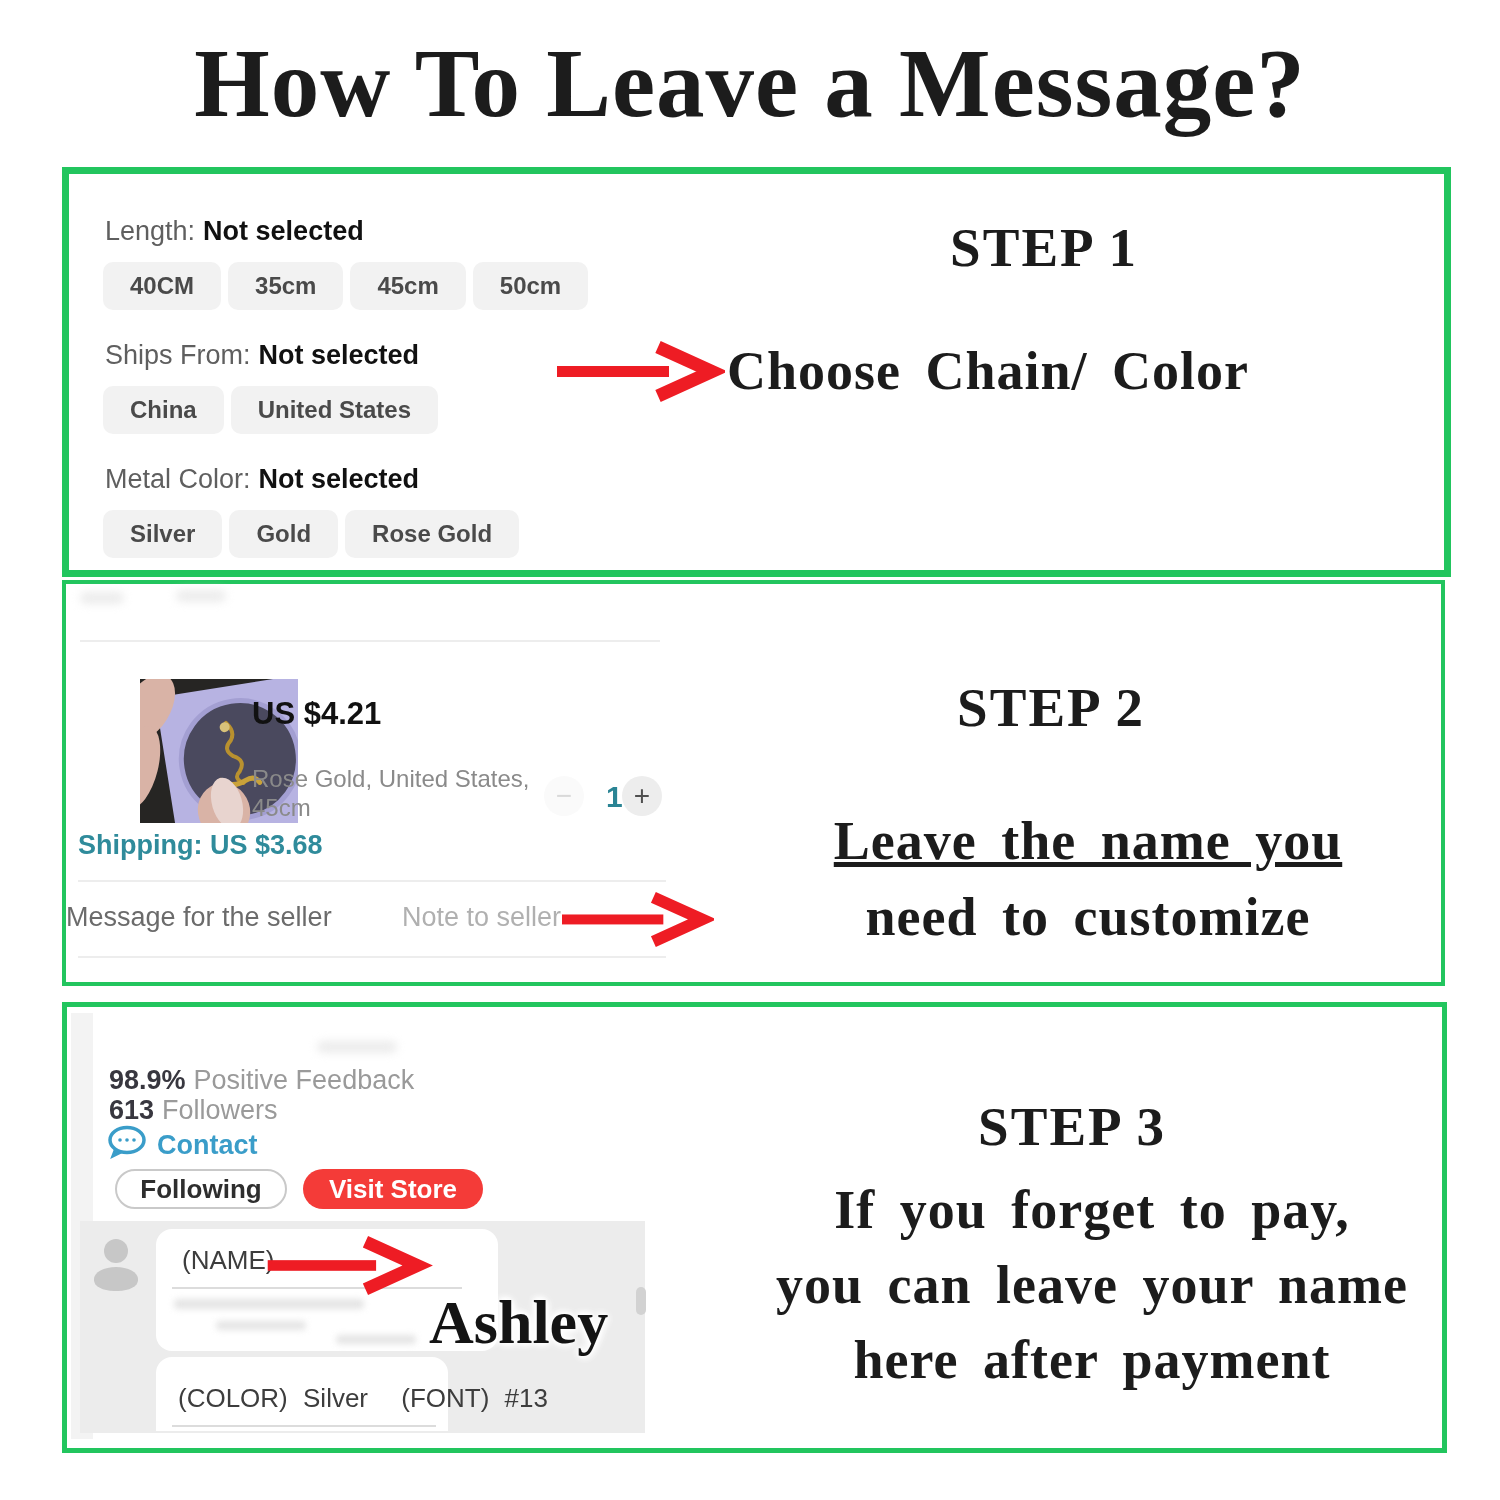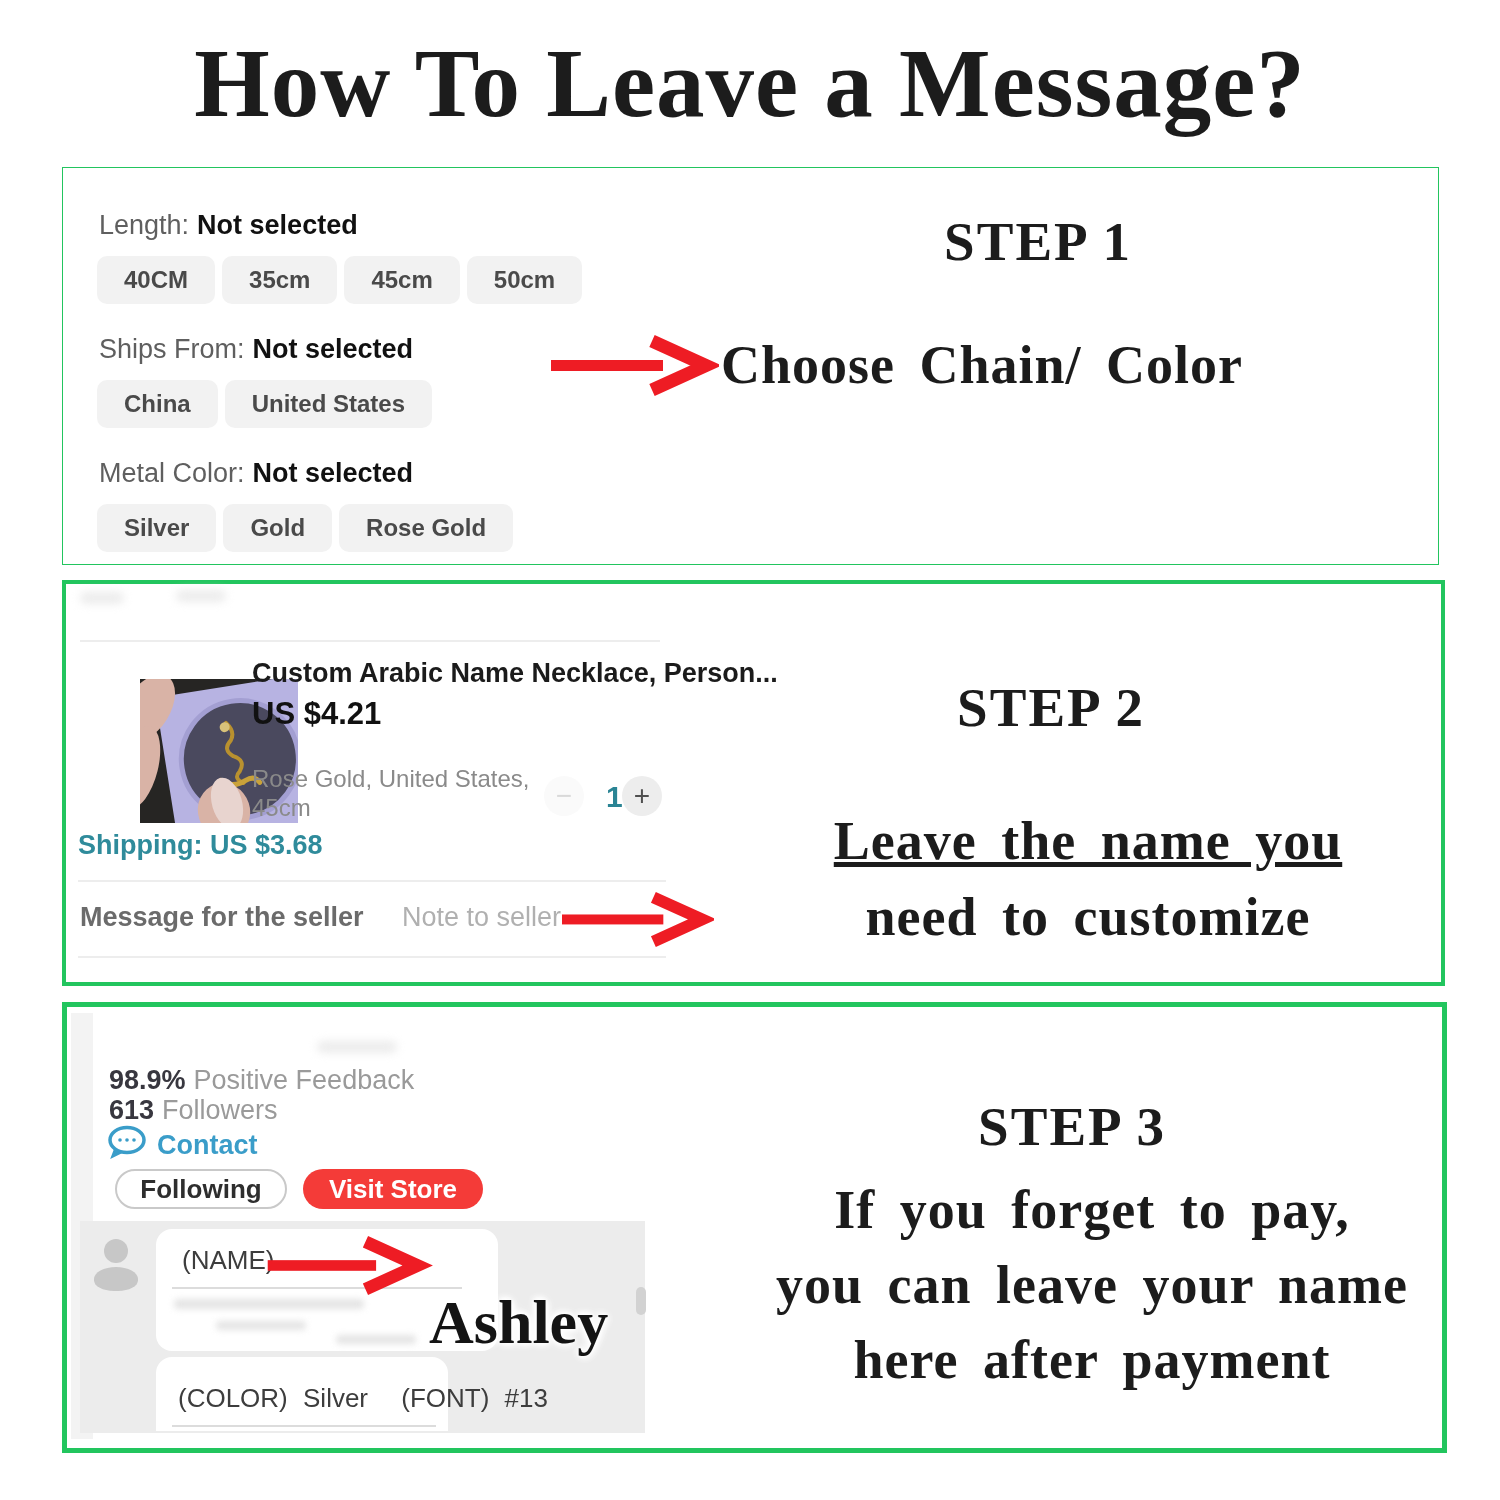--- a/index.html
+++ b/index.html
@@ -12,7 +12,7 @@
   .page-title{top:28px;left:0;width:1500px;text-align:center;font-size:97px;letter-spacing:1px;}
 
   
-  .stepbox{background:#fff;border:1px solid #22c55e;}
+  .stepbox{background:#fff;border:7px solid #22c55e;}
   #box1{left:62px;top:167px;width:1375px;height:396px;}
   #box2{left:62px;top:580px;width:1375px;height:398px;border-width:4px;}
   #box3{left:62px;top:1002px;width:1375px;height:441px;border-width:5px;}

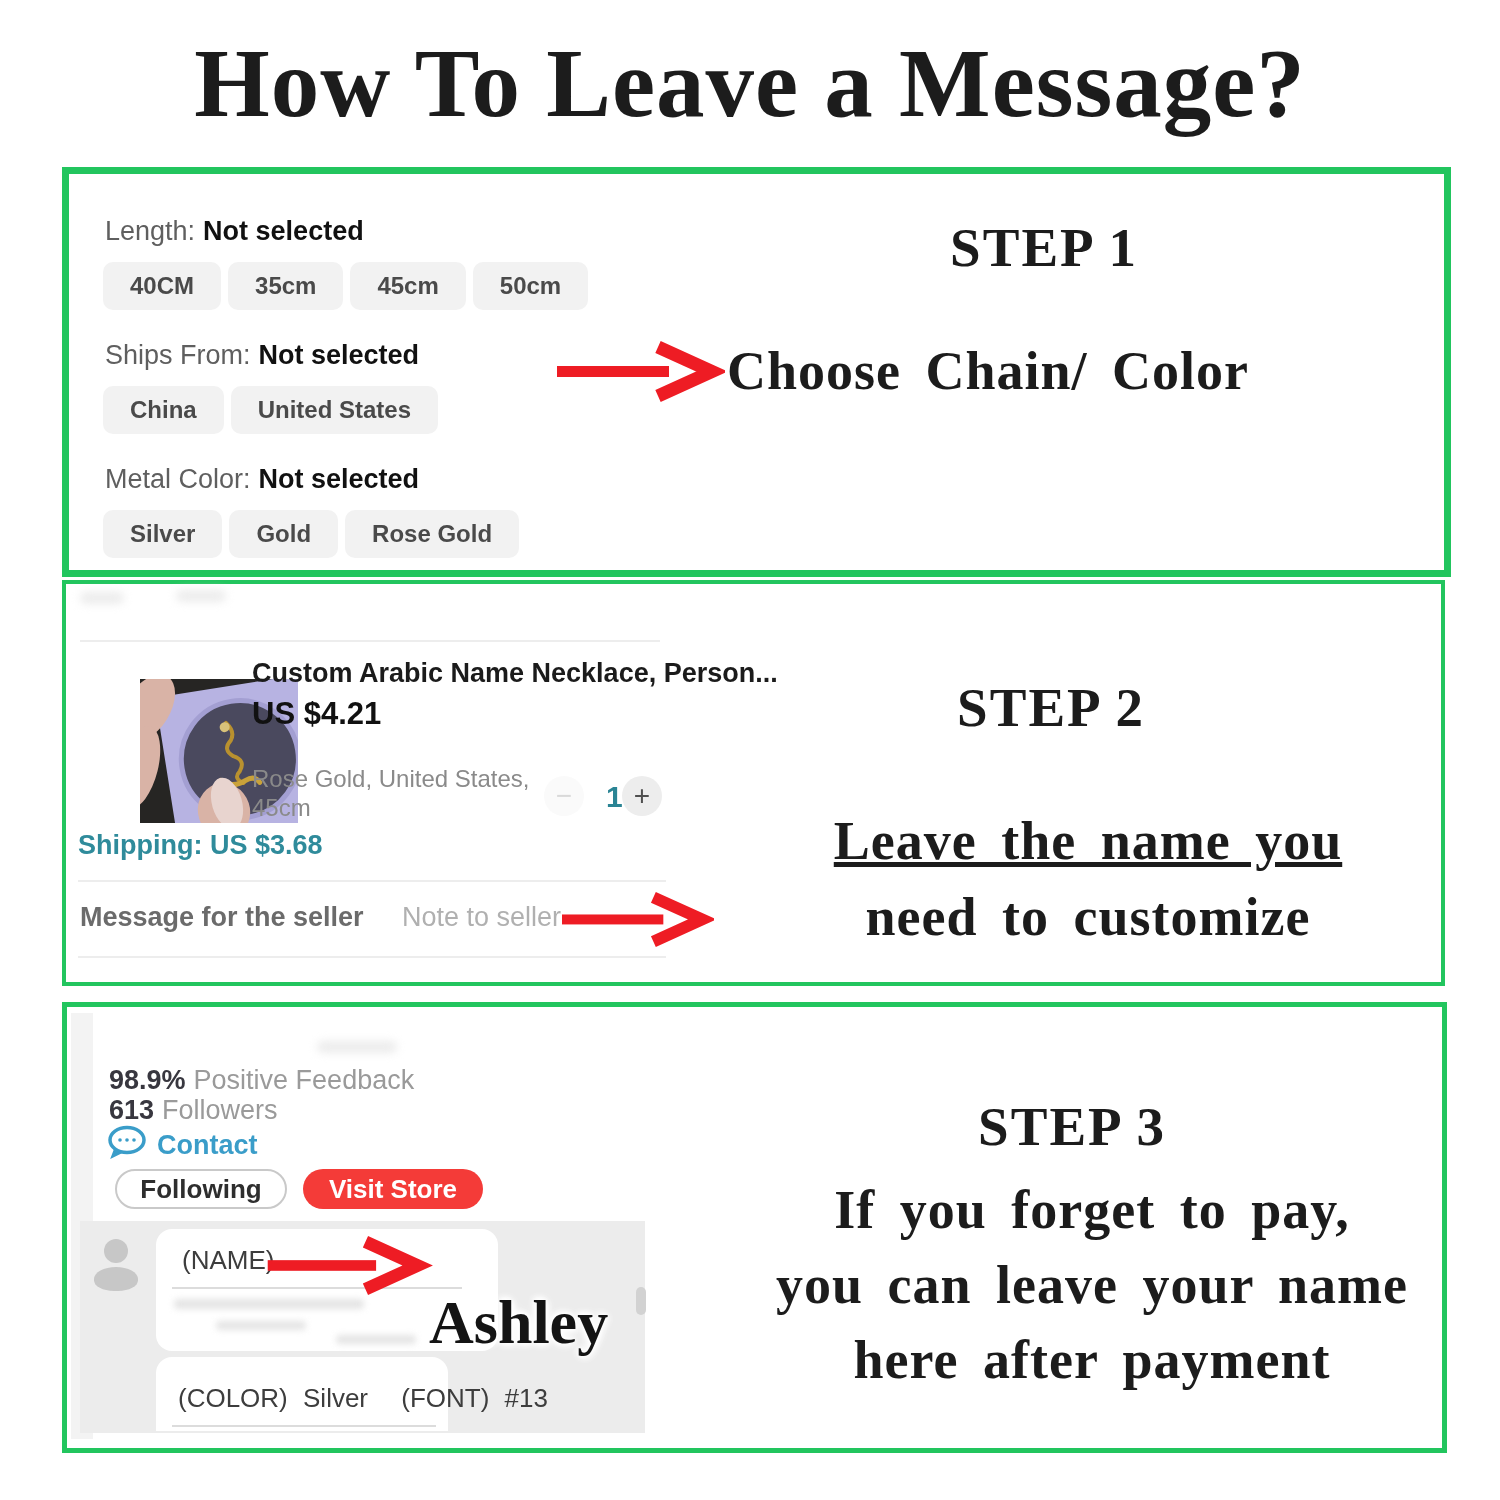--- a/index.html
+++ b/index.html
@@ -140,7 +140,6 @@
       <div class="nail" style="left:72px;top:98px;width:30px;height:52px;transform:rotate(-16deg);"></div>
     </div>
 
-    <div class="abs prod-title" style="left:186px;top:74px;">Custom Arabic Name Necklace, Person...</div>
     <div class="abs prod-price" style="left:186px;top:112px;">US $4.21</div>
     <div class="abs prod-variant" style="left:186px;top:180px;">
       <div>Rose Gold, United States,</div>

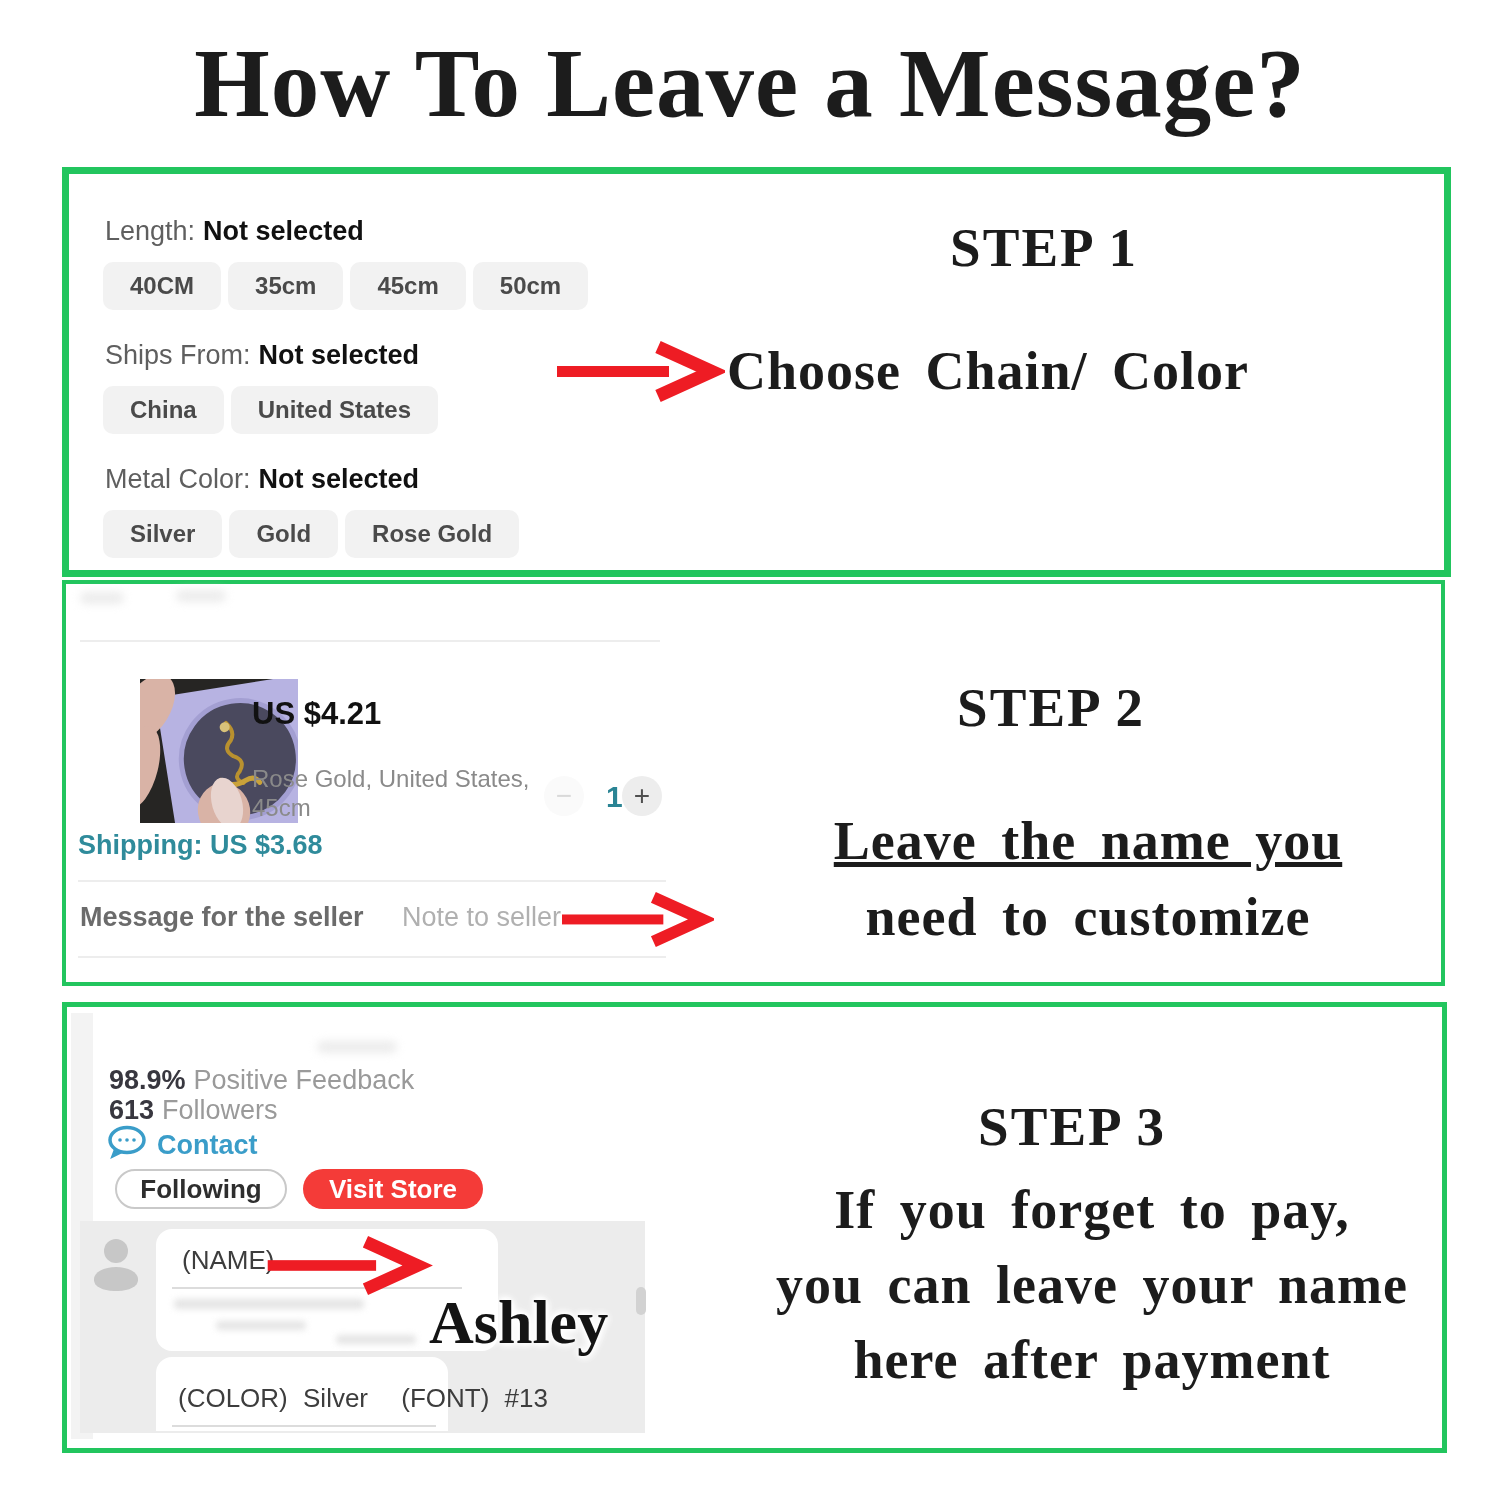--- a/index.html
+++ b/index.html
@@ -153,7 +153,7 @@
     <div class="abs shipping" style="left:12px;top:246px;">Shipping: US $3.68</div>
     <div class="abs divider" style="left:12px;top:296px;width:588px;"></div>
 
-    <div class="abs msg-label" style="left:14px;top:318px;font-weight:bold;">Message for the seller</div>
+    <div class="abs msg-label" style="left:0;top:318px;">Message for the seller</div>
     <div class="abs msg-placeholder" style="left:336px;top:318px;">Note to seller</div>
     <div class="abs divider" style="left:12px;top:372px;width:588px;"></div>
 

